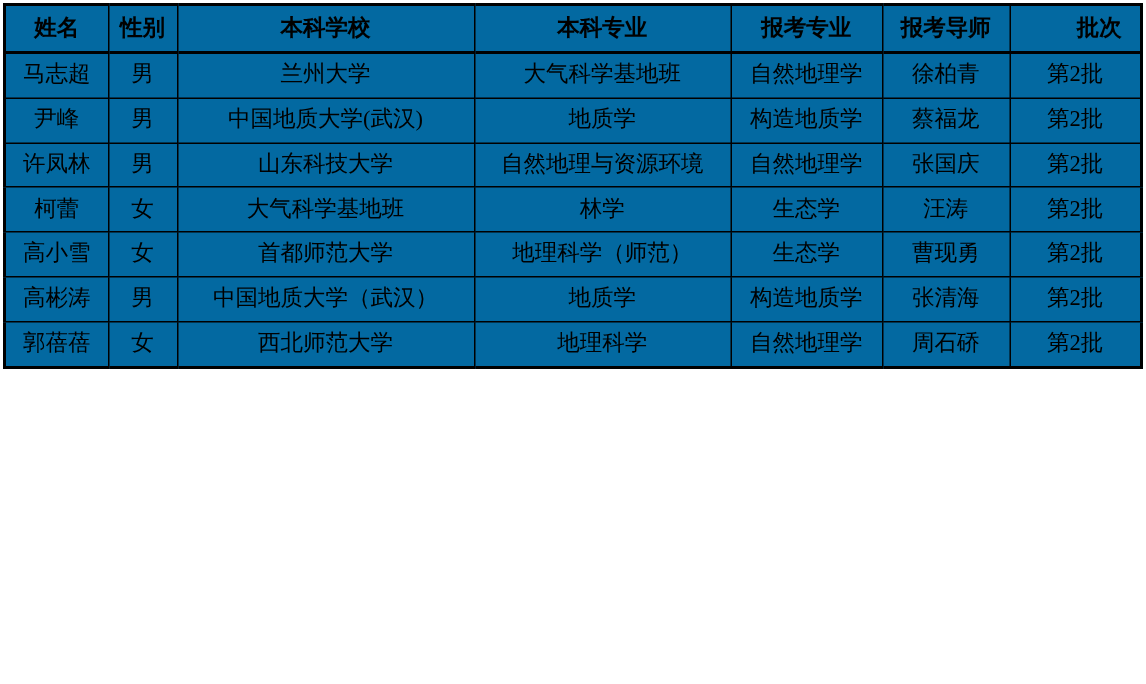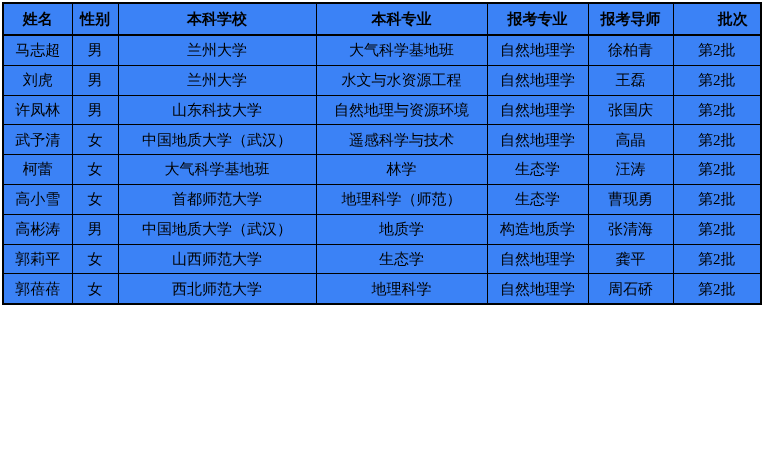--- a/index.html
+++ b/index.html
@@ -21,7 +21,7 @@
     border-collapse: collapse;
     table-layout: fixed;
     width: 760px;
-    background: #3b82f6;
+    background: #0369a1;
   }
   table.roster th,
   table.roster td {

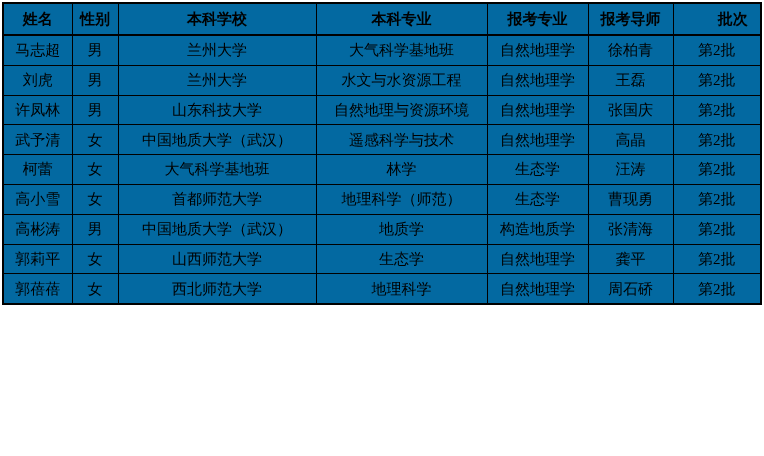--- a/index.html
+++ b/index.html
@@ -92,6 +92,15 @@
           <td>第2批</td>
         </tr>
         <tr>
+          <td>尹峰</td>
+          <td>男</td>
+          <td>中国地质大学(武汉)</td>
+          <td>地质学</td>
+          <td>构造地质学</td>
+          <td>蔡福龙</td>
+          <td>第2批</td>
+        </tr>
+        <tr>
           <td>刘虎</td>
           <td>男</td>
           <td>兰州大学</td>

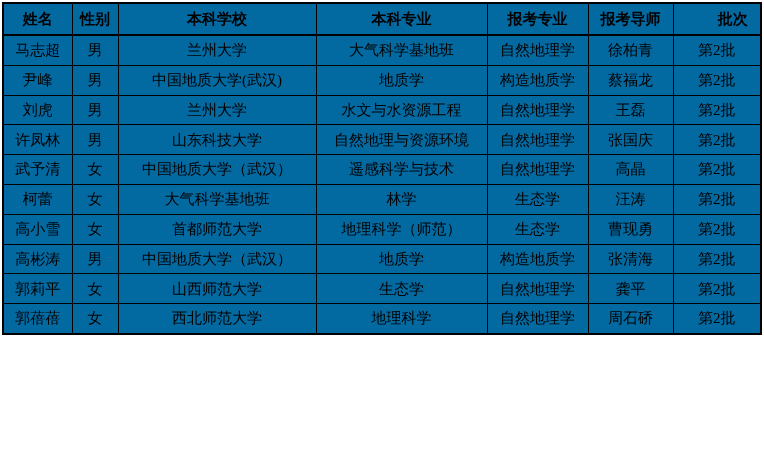--- a/index.html
+++ b/index.html
@@ -101,15 +101,6 @@
           <td>第2批</td>
         </tr>
         <tr>
-          <td>刘虎</td>
-          <td>男</td>
-          <td>兰州大学</td>
-          <td>水文与水资源工程</td>
-          <td>自然地理学</td>
-          <td>王磊</td>
-          <td>第2批</td>
-        </tr>
-        <tr>
           <td>许凤林</td>
           <td>男</td>
           <td>山东科技大学</td>

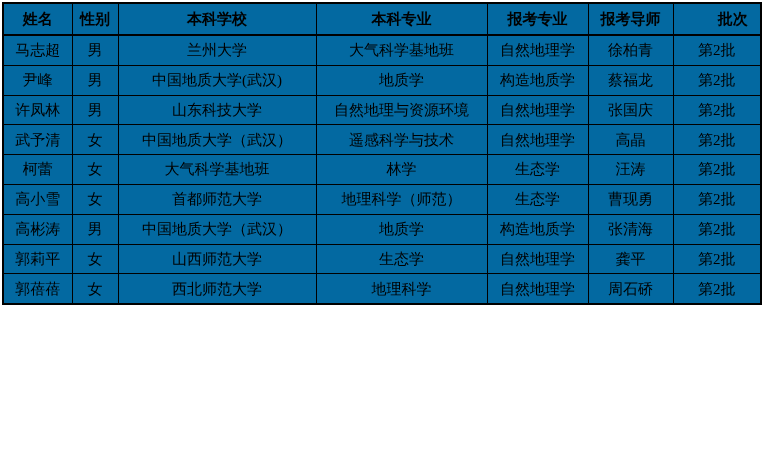--- a/index.html
+++ b/index.html
@@ -110,15 +110,6 @@
           <td>第2批</td>
         </tr>
         <tr>
-          <td>武予清</td>
-          <td>女</td>
-          <td>中国地质大学（武汉）</td>
-          <td>遥感科学与技术</td>
-          <td>自然地理学</td>
-          <td>高晶</td>
-          <td>第2批</td>
-        </tr>
-        <tr>
           <td>柯蕾</td>
           <td>女</td>
           <td>大气科学基地班</td>

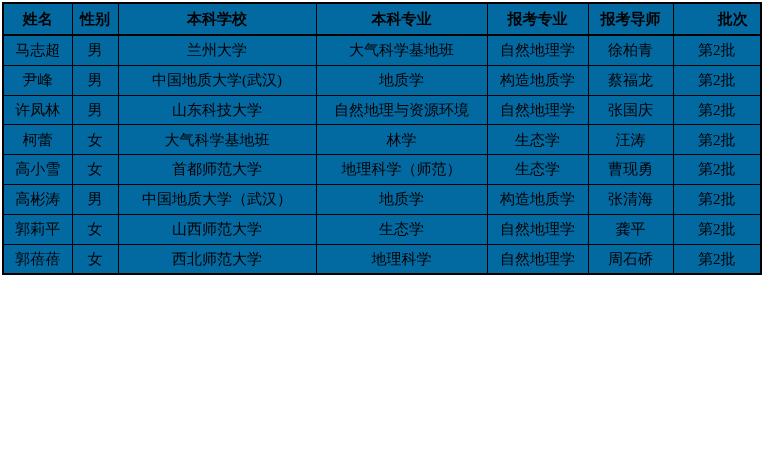--- a/index.html
+++ b/index.html
@@ -137,15 +137,6 @@
           <td>第2批</td>
         </tr>
         <tr>
-          <td>郭莉平</td>
-          <td>女</td>
-          <td>山西师范大学</td>
-          <td>生态学</td>
-          <td>自然地理学</td>
-          <td>龚平</td>
-          <td>第2批</td>
-        </tr>
-        <tr>
           <td>郭蓓蓓</td>
           <td>女</td>
           <td>西北师范大学</td>

